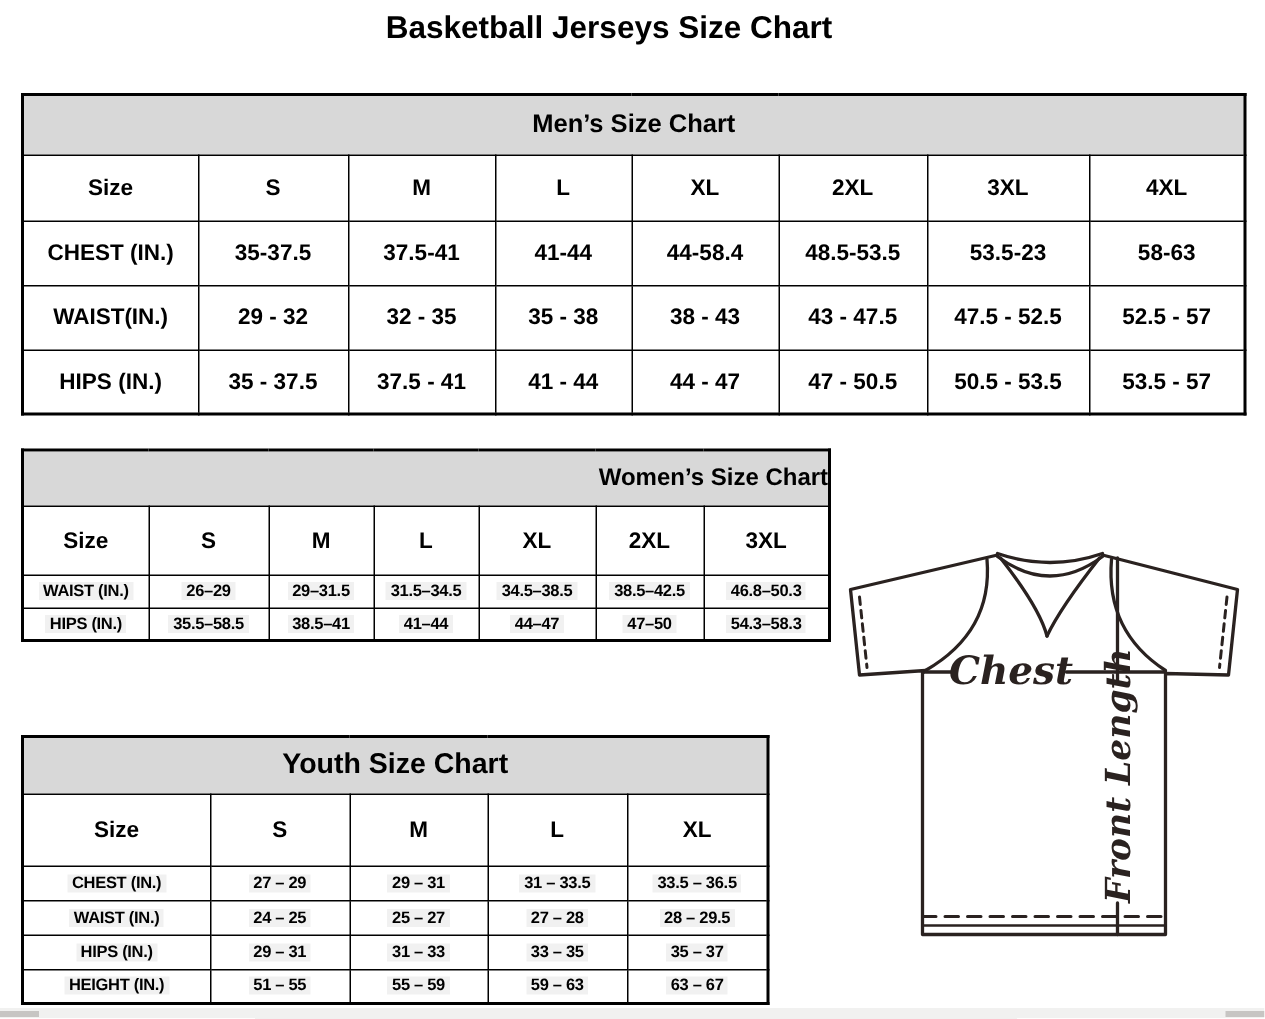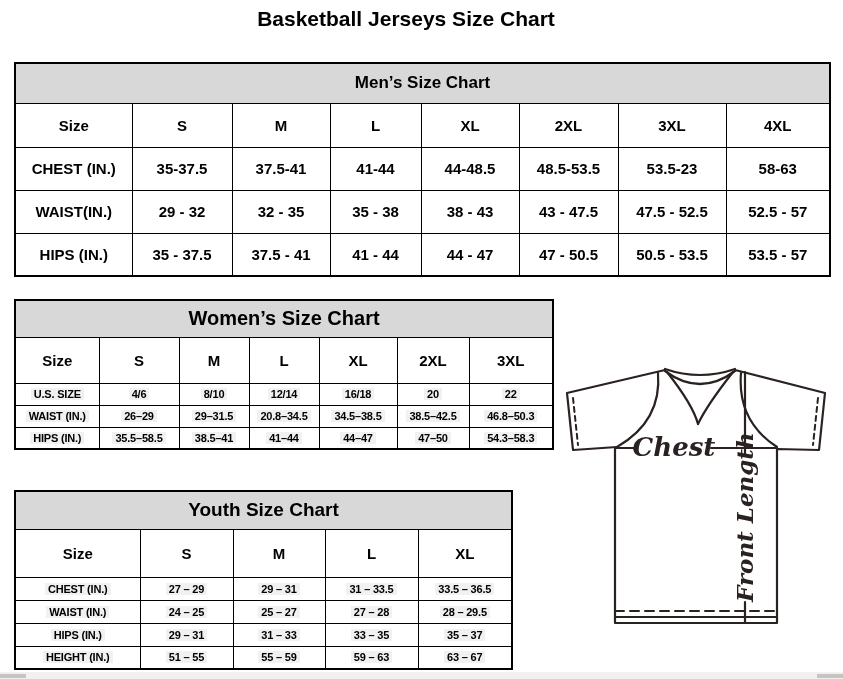--- a/index.html
+++ b/index.html
@@ -91,7 +91,7 @@
       <td>35-37.5</td>
       <td>37.5-41</td>
       <td>41-44</td>
-      <td>44-48.5</td>
+      <td>44-58.4</td>
       <td>48.5-53.5</td>
       <td>53.5-23</td>
       <td>58-63</td>

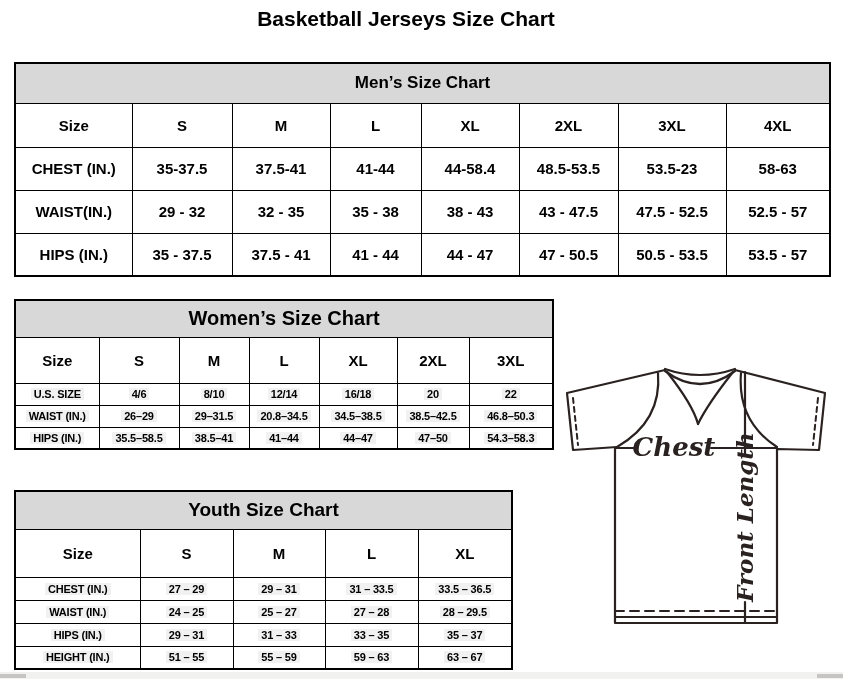--- a/index.html
+++ b/index.html
@@ -28,7 +28,7 @@
   
   .womens { left:14px; top:299px; width:538px; }
   .womens .band-row   { height:37px; }
-  .womens .band-cell  { font-size:20px; }
+  .womens .band-cell  { font-size:16px;text-align:right; }
   .womens .header-row { height:46px; font-size:15px; }
   .womens .data-row   { height:22px; font-size:11px; letter-spacing:-0.2px; }
   

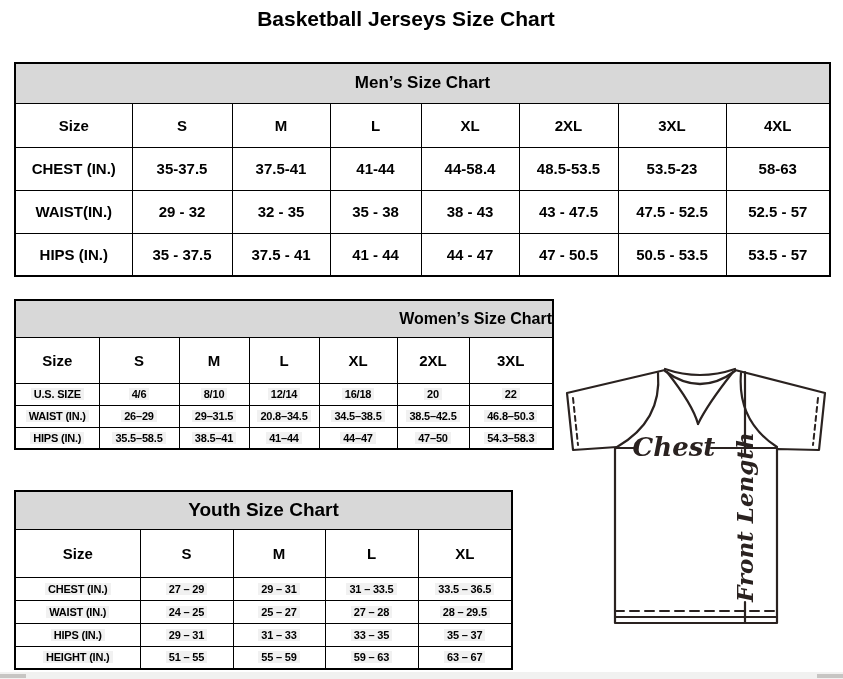--- a/index.html
+++ b/index.html
@@ -143,15 +143,6 @@
       <th>3XL</th>
     </tr>
     <tr class="data-row">
-      <td><span class="hl">U.S. SIZE</span></td>
-      <td><span class="hl">4/6</span></td>
-      <td><span class="hl">8/10</span></td>
-      <td><span class="hl">12/14</span></td>
-      <td><span class="hl">16/18</span></td>
-      <td><span class="hl">20</span></td>
-      <td><span class="hl">22</span></td>
-    </tr>
-    <tr class="data-row">
       <td><span class="hl">WAIST (IN.)</span></td>
       <td><span class="hl">26–29</span></td>
       <td><span class="hl">29–31.5</span></td>

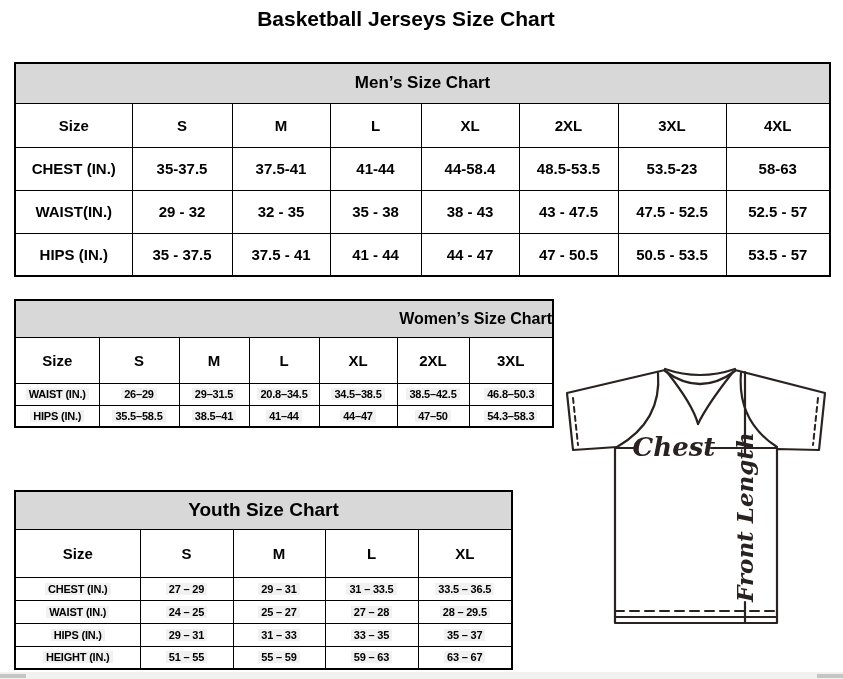--- a/index.html
+++ b/index.html
@@ -146,7 +146,7 @@
       <td><span class="hl">WAIST (IN.)</span></td>
       <td><span class="hl">26–29</span></td>
       <td><span class="hl">29–31.5</span></td>
-      <td><span class="hl">20.8–34.5</span></td>
+      <td><span class="hl">31.5–34.5</span></td>
       <td><span class="hl">34.5–38.5</span></td>
       <td><span class="hl">38.5–42.5</span></td>
       <td><span class="hl">46.8–50.3</span></td>

